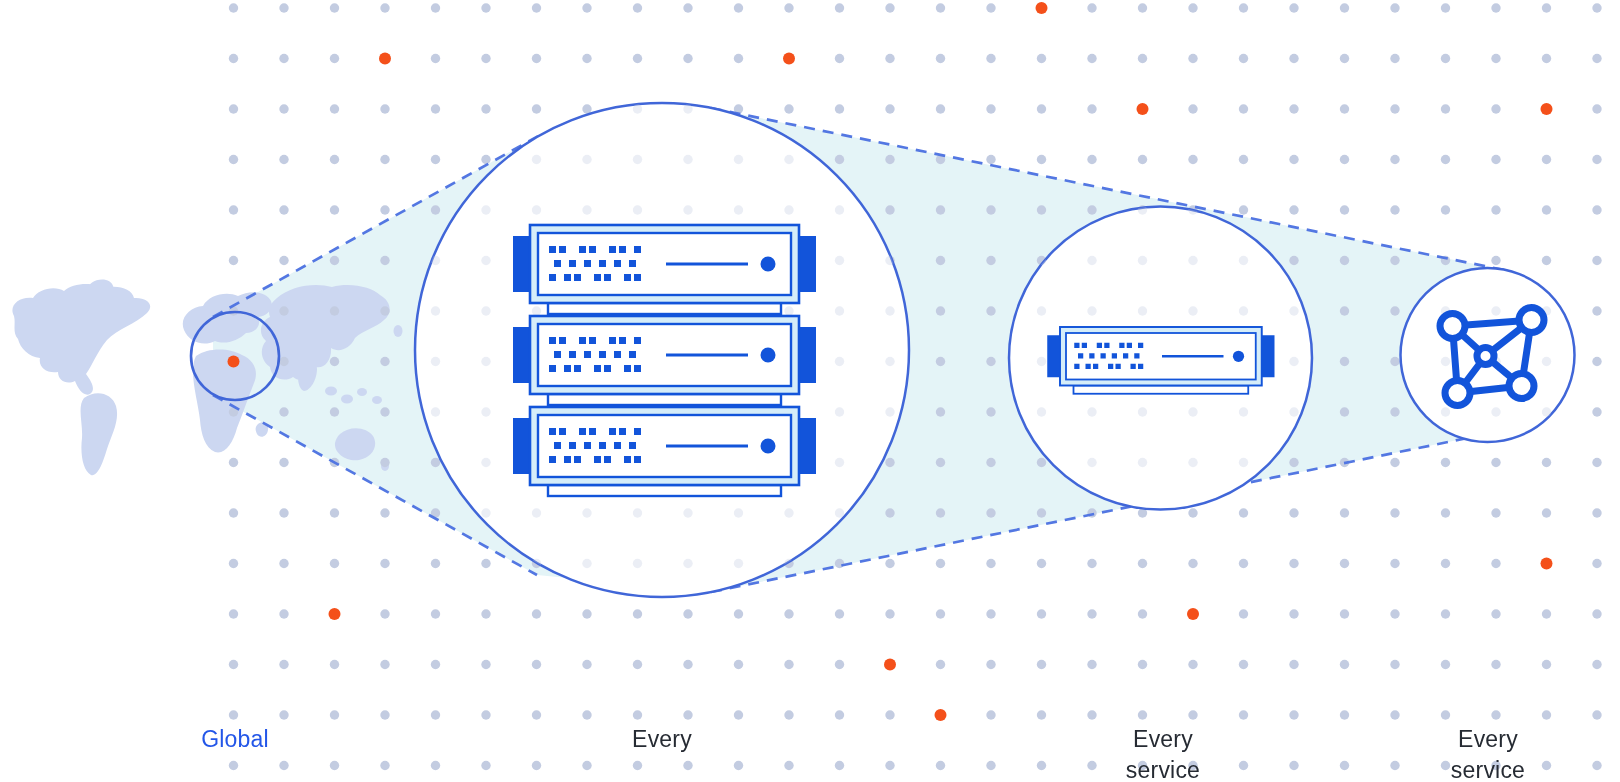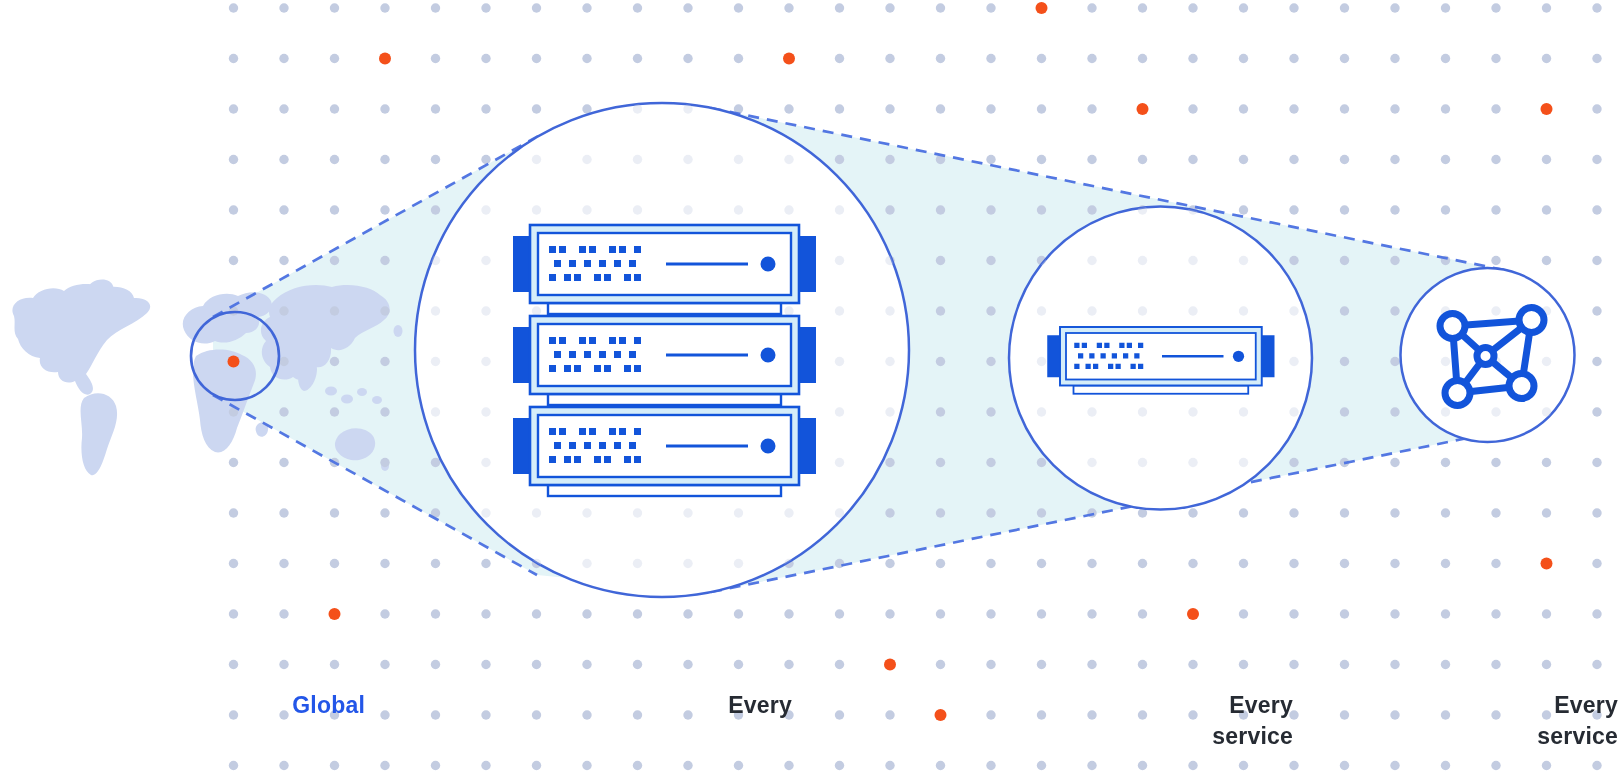--- a/index.html
+++ b/index.html
@@ -36,8 +36,8 @@
   .mesh-node{fill:#ffffff;stroke:var(--blue-primary);stroke-width:7;}
 
   
-  .label{position:absolute;top:690px;width:260px;transform:translateX(-50%);
-         text-align:right;font-weight:bold;font-size:23px;line-height:31px;
+  .label{position:absolute;top:724px;width:260px;transform:translateX(-50%);
+         text-align:center;font-weight:normal;font-size:23px;line-height:31px;
          letter-spacing:.2px;color:var(--label-dark);}
   .label.accent{color:var(--label-blue);}
 </style>

